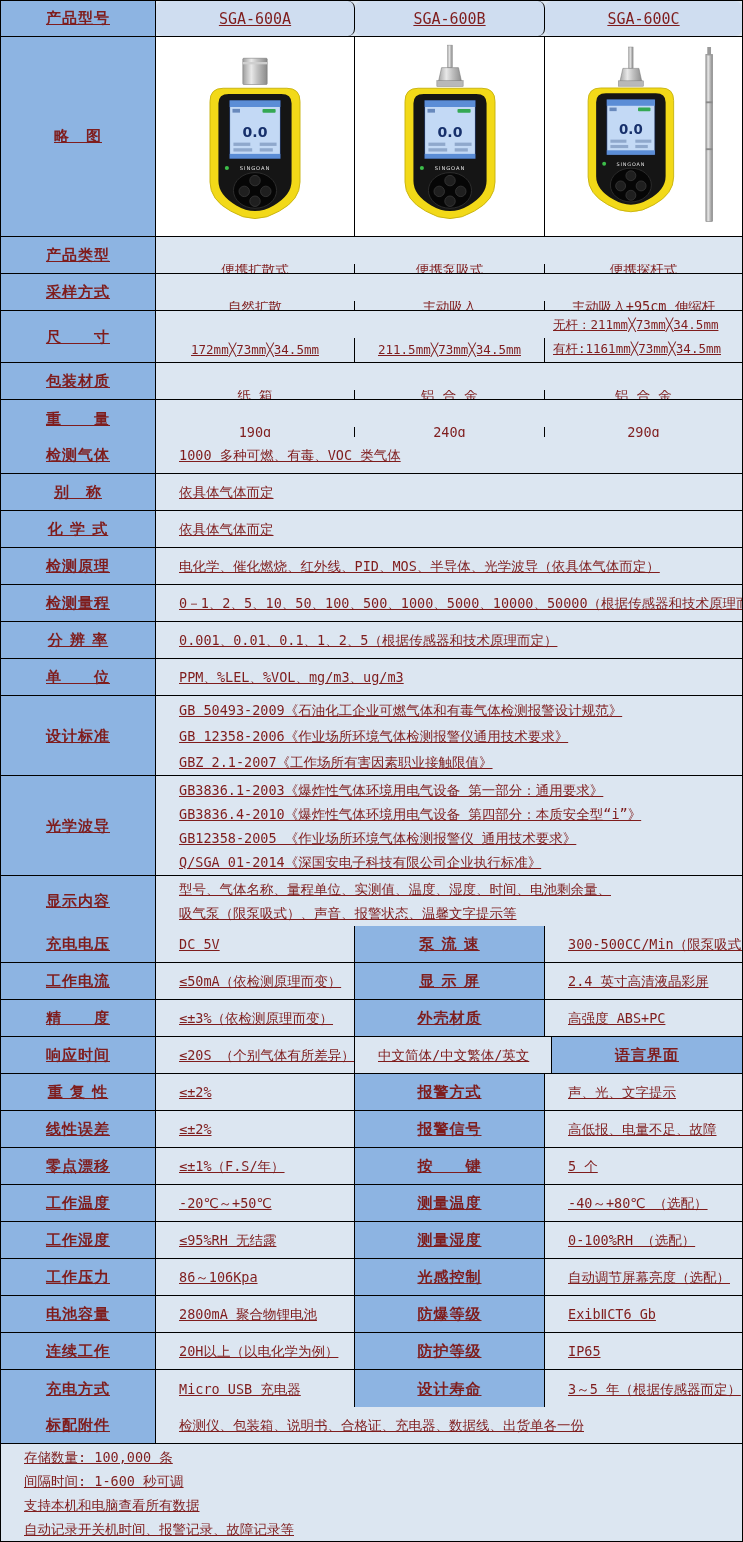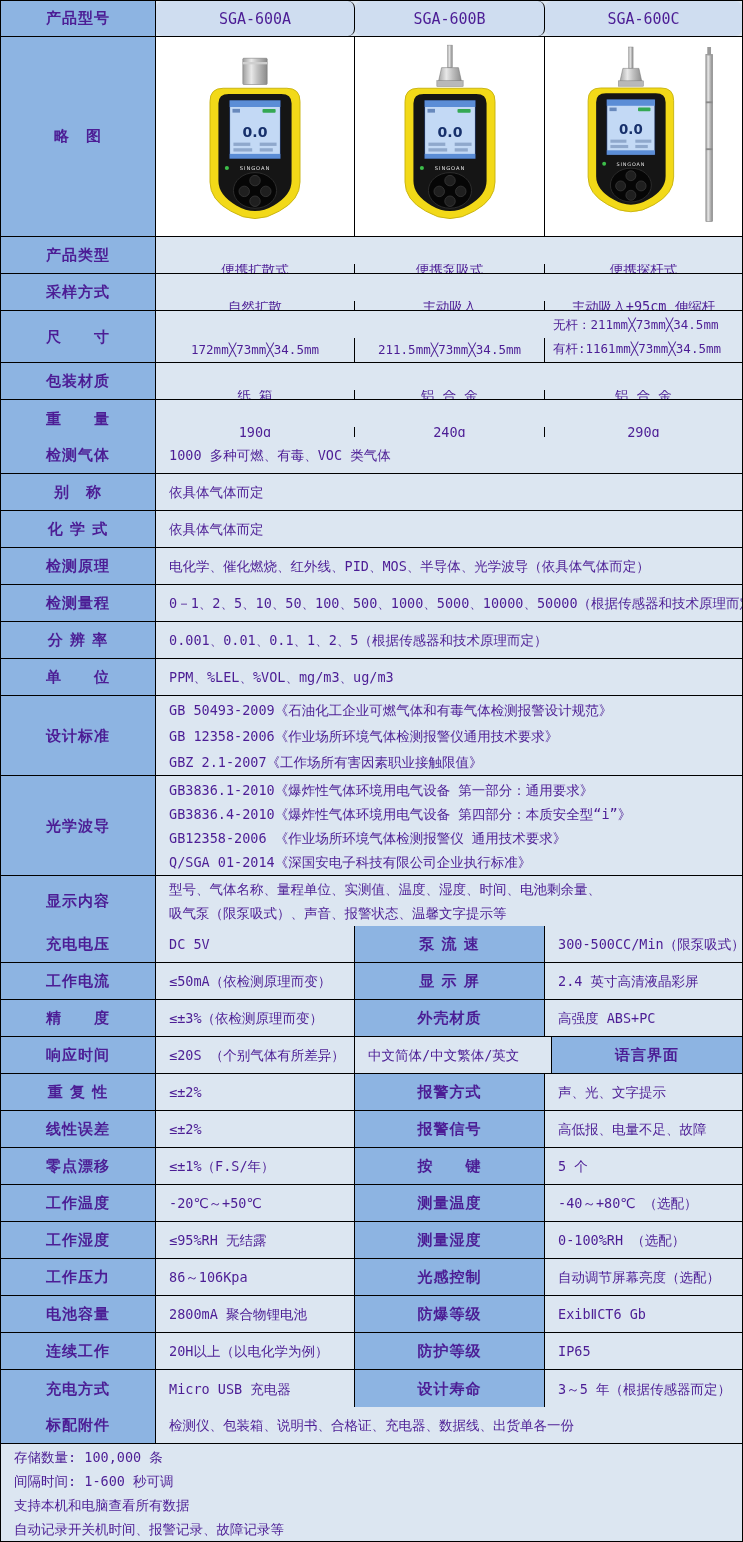--- a/index.html
+++ b/index.html
@@ -8,9 +8,10 @@
     width:743px;height:1542px;
     border:1px solid #000;
     font-family:"DejaVu Sans",sans-serif;
-    color:#4c1d95;
+    color:#7f1d1d;
     overflow:hidden;
     background:#DCE6F1;
+    text-decoration:underline;
   }
   .row{display:flex;border-bottom:1px solid #000;}
   .row:last-child{border-bottom:none;}

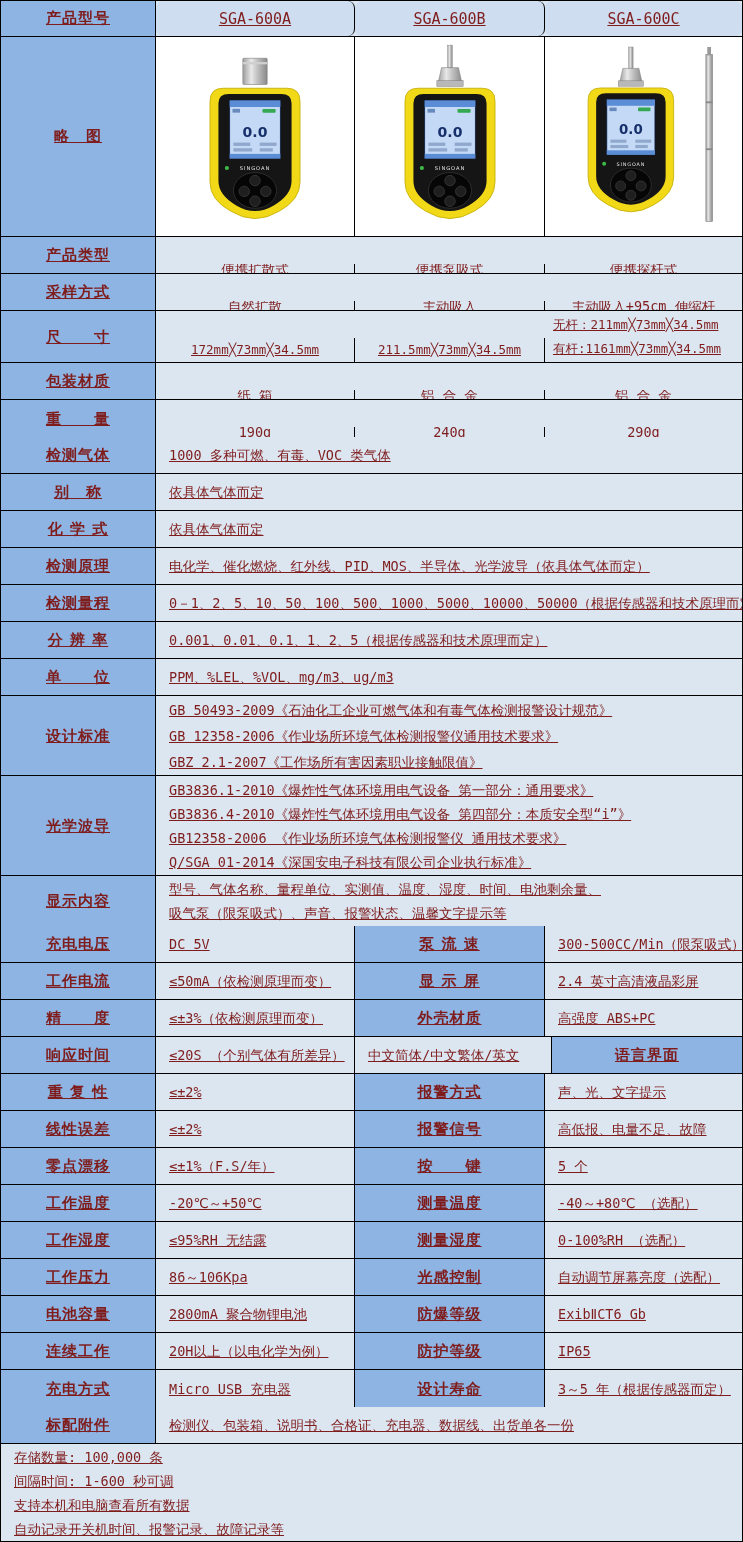--- a/index.html
+++ b/index.html
@@ -42,7 +42,7 @@
     font-family:"DejaVu Sans Mono","DejaVu Sans",sans-serif;
   }
   .v-center{align-items:center;text-align:center;margin-top:27px;}
-  .v-left{align-items:flex-start;text-align:left;padding-left:13px;padding-right:6px;}
+  .v-left{align-items:flex-start;text-align:left;padding-left:23px;padding-right:6px;}
   .model-cell{
     background:#CFDDF0;
     font-size:15px;

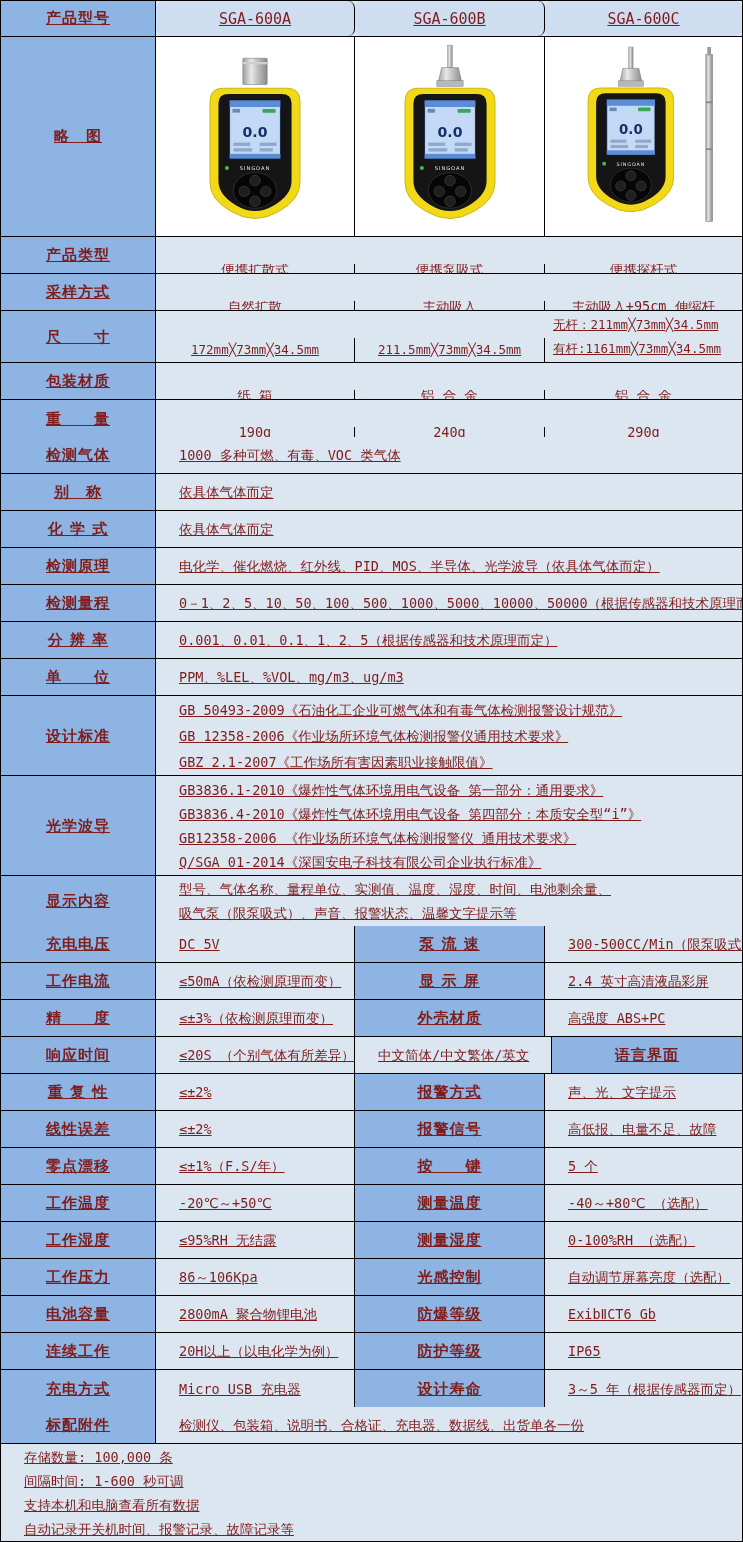--- a/index.html
+++ b/index.html
@@ -344,7 +344,7 @@
           <div class="line">光学波导</div>
         </div>
         <div class="cell cmerge value v-left">
-          <div class="line">GB3836.1-2010《爆炸性气体环境用电气设备  第一部分：通用要求》</div>
+          <div class="line">GB3836.1-2003《爆炸性气体环境用电气设备  第一部分：通用要求》</div>
           <div class="line">GB3836.4-2010《爆炸性气体环境用电气设备  第四部分：本质安全型“i”》</div>
           <div class="line">GB12358-2006 《作业场所环境气体检测报警仪  通用技术要求》</div>
           <div class="line">Q/SGA 01-2014《深国安电子科技有限公司企业执行标准》</div>

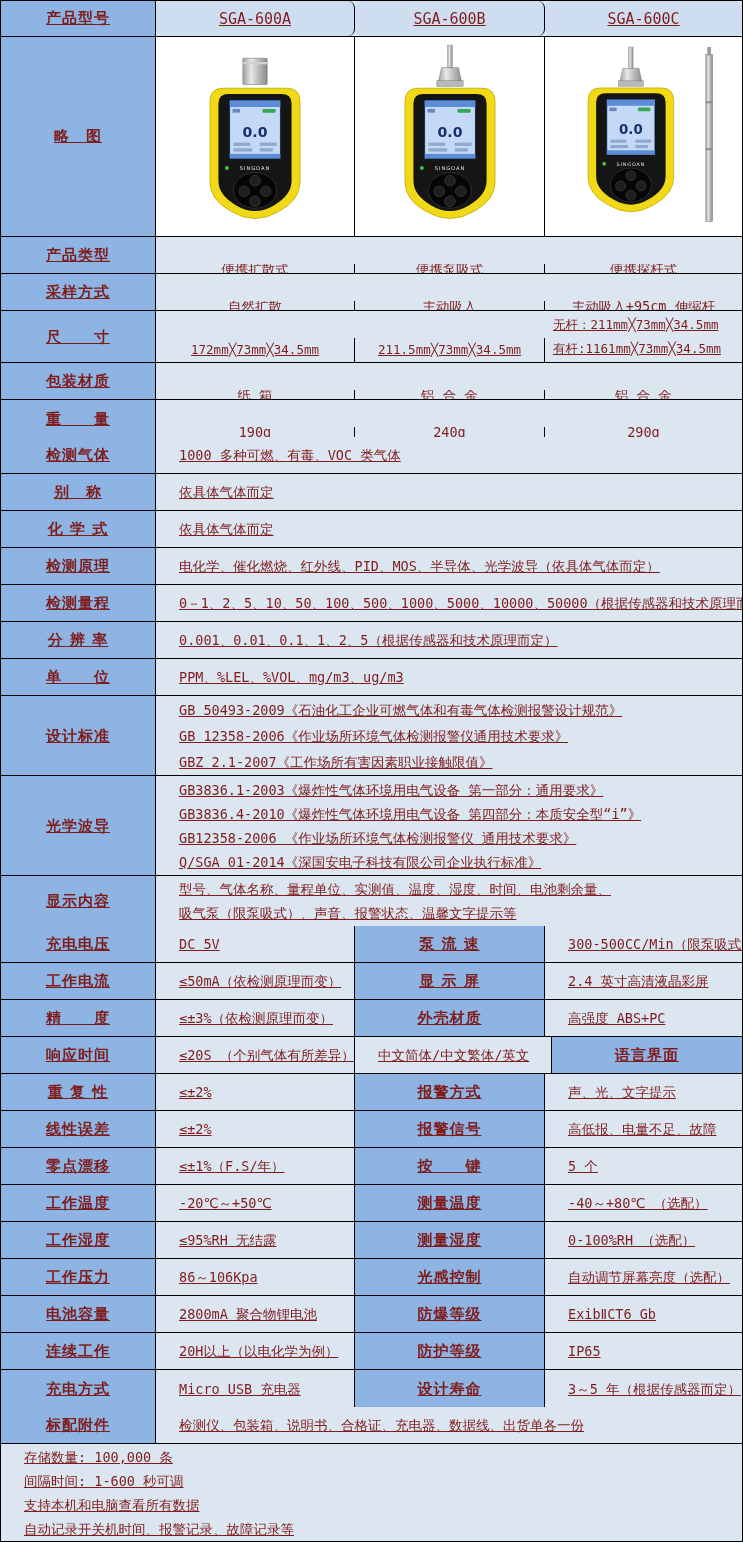--- a/index.html
+++ b/index.html
@@ -346,7 +346,7 @@
         <div class="cell cmerge value v-left">
           <div class="line">GB3836.1-2003《爆炸性气体环境用电气设备  第一部分：通用要求》</div>
           <div class="line">GB3836.4-2010《爆炸性气体环境用电气设备  第四部分：本质安全型“i”》</div>
-          <div class="line">GB12358-2006 《作业场所环境气体检测报警仪  通用技术要求》</div>
+          <div class="line">GB12358-2005 《作业场所环境气体检测报警仪  通用技术要求》</div>
           <div class="line">Q/SGA 01-2014《深国安电子科技有限公司企业执行标准》</div>
         </div>
       </div>

